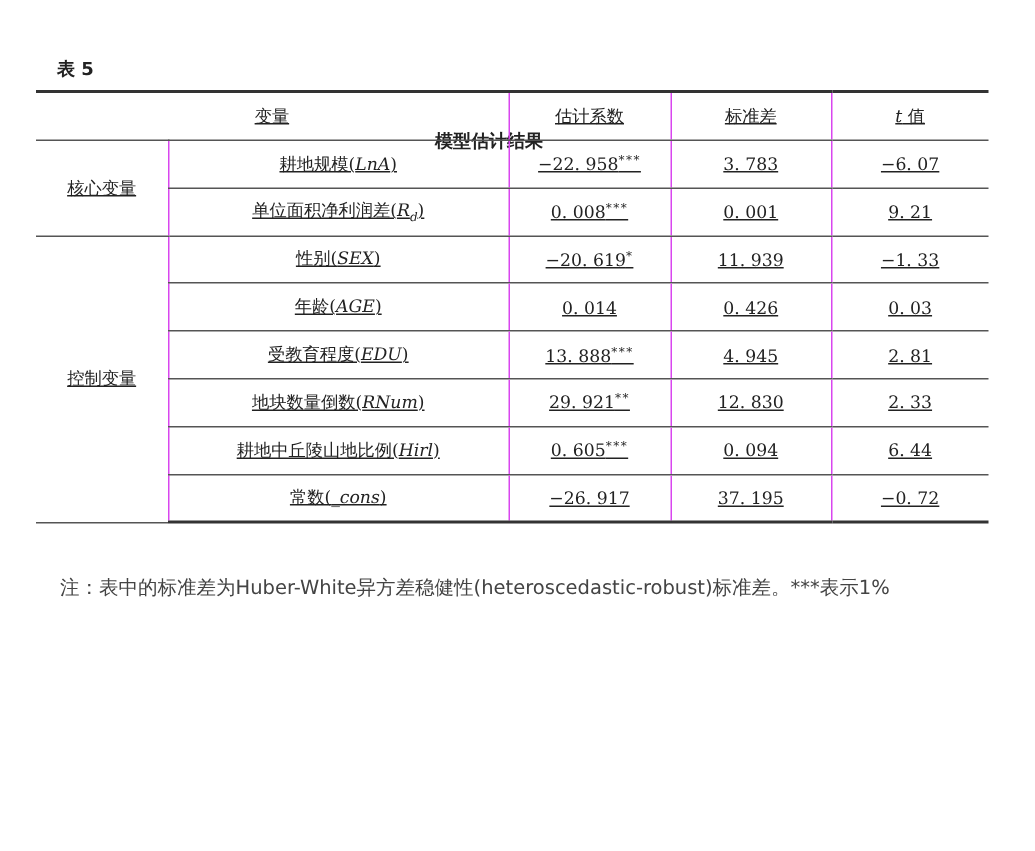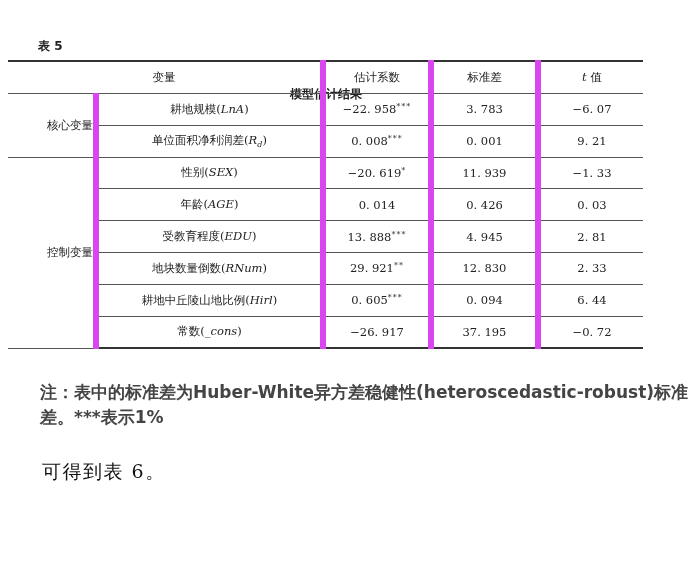--- a/index.html
+++ b/index.html
@@ -7,7 +7,7 @@
     .caption { position: absolute; top: 38px; font-size: 12px; font-weight: bold; font-family: "DejaVu Sans", sans-serif; color: #222; text-align: right; }
     .caption-num { left: 38px; }
     .caption-title { left: 290px; margin-top: 48px; }
-    table.est { position: absolute; left: 8px; top: 60px; width: 635px; border-collapse: collapse; font-size: 11.5px; }
+    table.est { position: absolute; left: 24px; top: 60px; width: 635px; border-collapse: collapse; font-size: 11.5px; text-decoration: underline; }
     table.est td, table.est th { text-align: center; vertical-align: middle; padding: 0; font-weight: normal; border: 1px solid #555; border-left: none; border-right: none; }
     table.est tr.head th { height: 31px; border-top: 2px solid #333; }
     table.est tr.last td { border-bottom: 2px solid #333; }

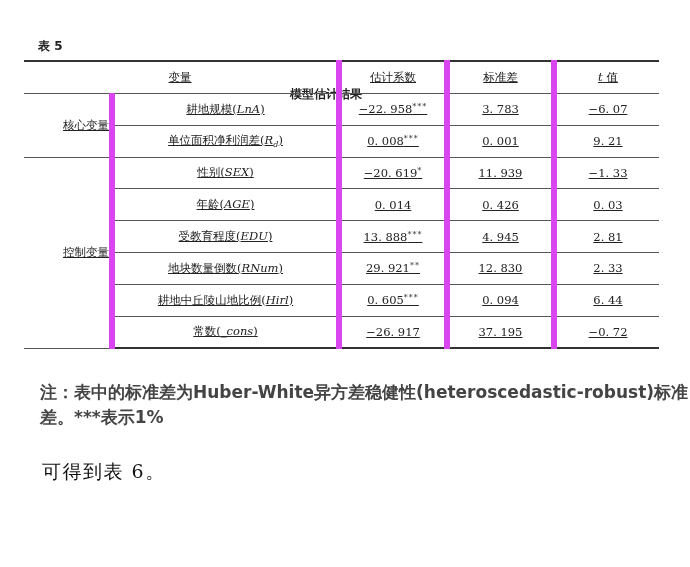--- a/index.html
+++ b/index.html
@@ -11,7 +11,7 @@
     table.est td, table.est th { text-align: center; vertical-align: middle; padding: 0; font-weight: normal; border: 1px solid #555; border-left: none; border-right: none; }
     table.est tr.head th { height: 31px; border-top: 2px solid #333; }
     table.est tr.last td { border-bottom: 2px solid #333; }
-    table.est .vline { border-left: 6px solid #d946ef; }
+    table.est .vline { border-left: 1px solid #d946ef; }
     table.est td.group { border-left: none; text-align: right; }
     table.est tr.r td { height: 30.8px; }
     .it { font-style: italic; }

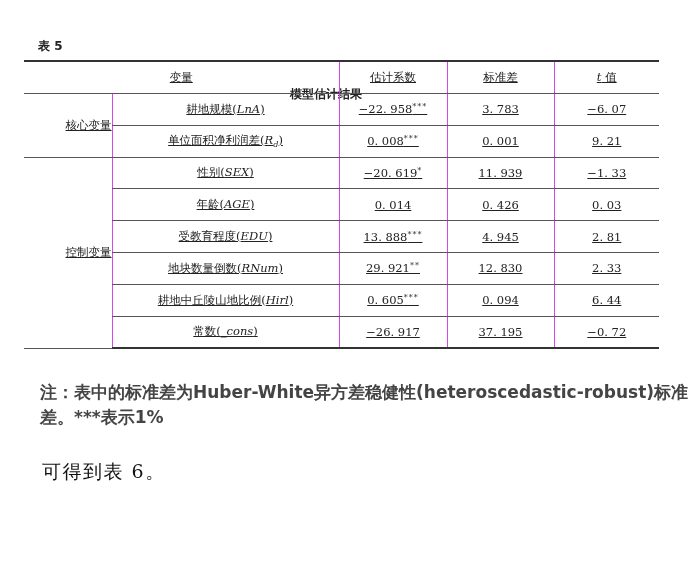--- a/index.html
+++ b/index.html
@@ -12,7 +12,7 @@
     table.est tr.head th { height: 31px; border-top: 2px solid #333; }
     table.est tr.last td { border-bottom: 2px solid #333; }
     table.est .vline { border-left: 1px solid #d946ef; }
-    table.est td.group { border-left: none; text-align: right; }
+    table.est td.group { border-left: none; }
     table.est tr.r td { height: 30.8px; }
     .it { font-style: italic; }
     .sub { font-size: 8px; vertical-align: -3px; font-style: italic; }

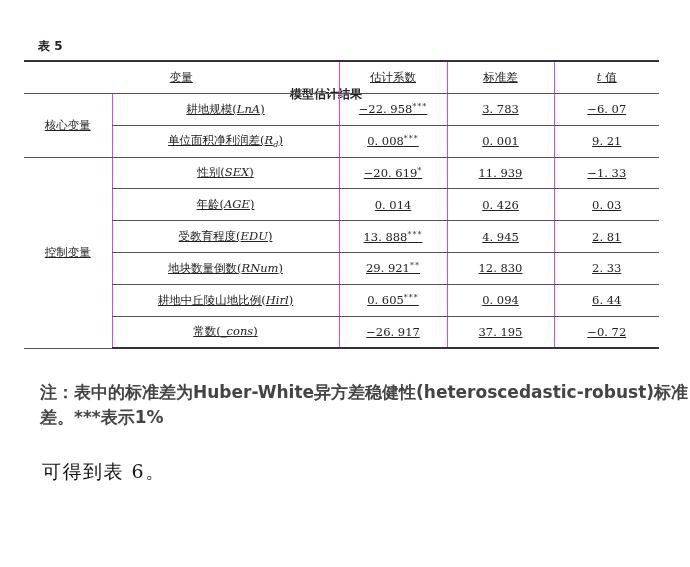--- a/index.html
+++ b/index.html
@@ -17,7 +17,7 @@
     .it { font-style: italic; }
     .sub { font-size: 8px; vertical-align: -3px; font-style: italic; }
     .stars { font-size: 8px; vertical-align: 4px; letter-spacing: 1px; }
-    .note { position: absolute; left: 20px; top: 380px; width: 670px; font-family: "DejaVu Sans", sans-serif; font-size: 17px; color: #444; line-height: 25px; font-weight: bold; }
+    .note { position: absolute; left: 20px; top: 380px; width: 670px; font-family: "DejaVu Sans", sans-serif; font-size: 13px; color: #444; line-height: 25px; }
     .note .indent { padding-left: 20px; }
     .para { position: absolute; left: 42px; top: 455px; font-family: "DejaVu Serif", serif; font-size: 19px; color: #111; line-height: 32px; letter-spacing: 1.5px; }
     .para .line1 { padding-left: 38px; }

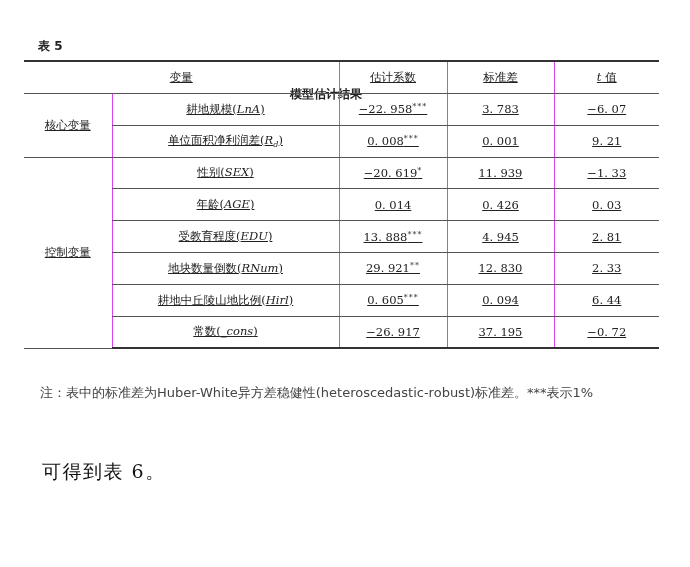--- a/index.html
+++ b/index.html
@@ -104,7 +104,6 @@
 </div>
 
 <div class="para">
-  <div>可得到表 6。</div>
 </div>
 
 </body></html>

